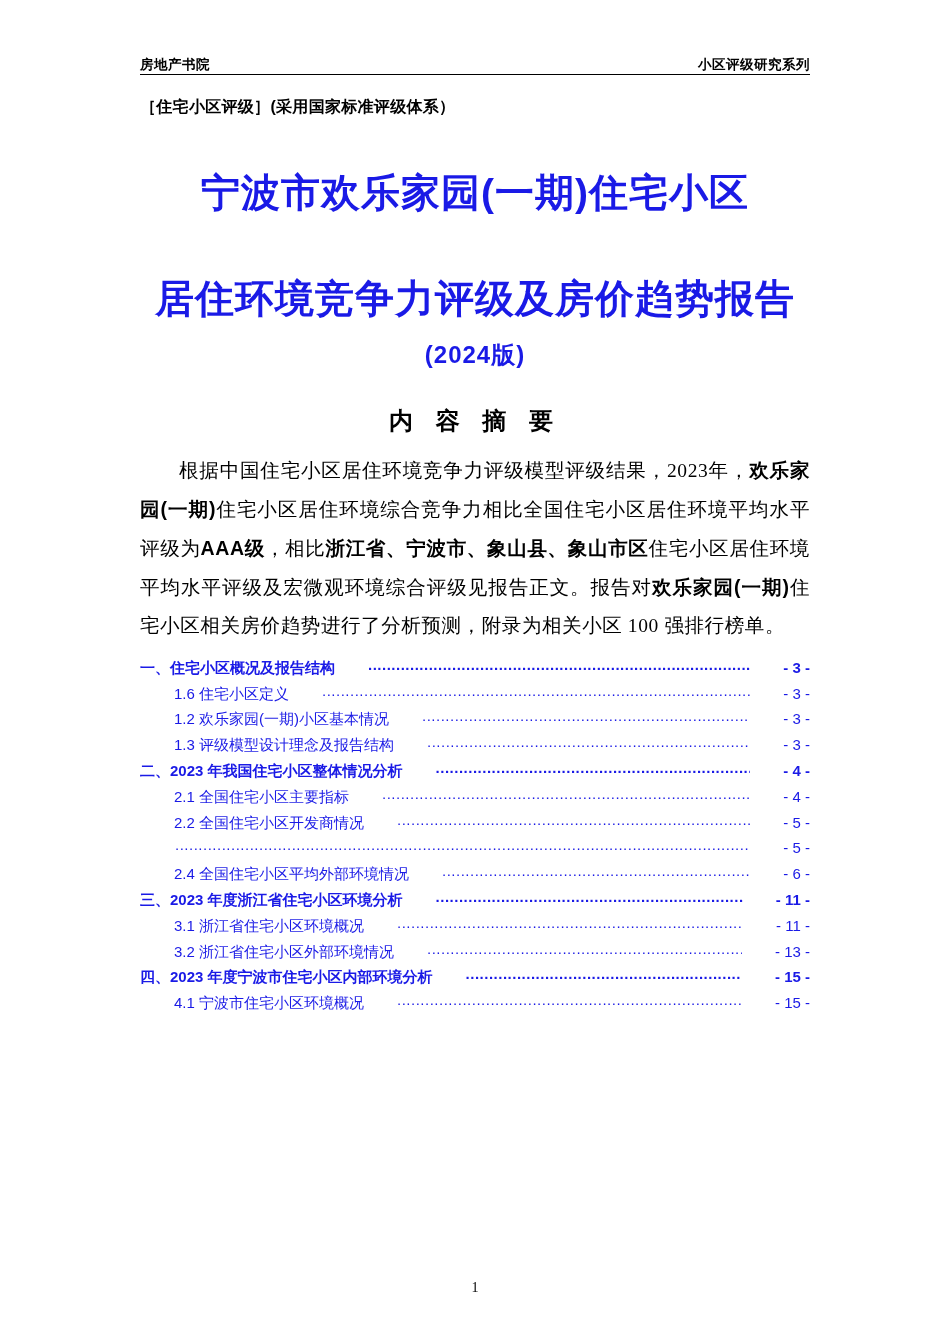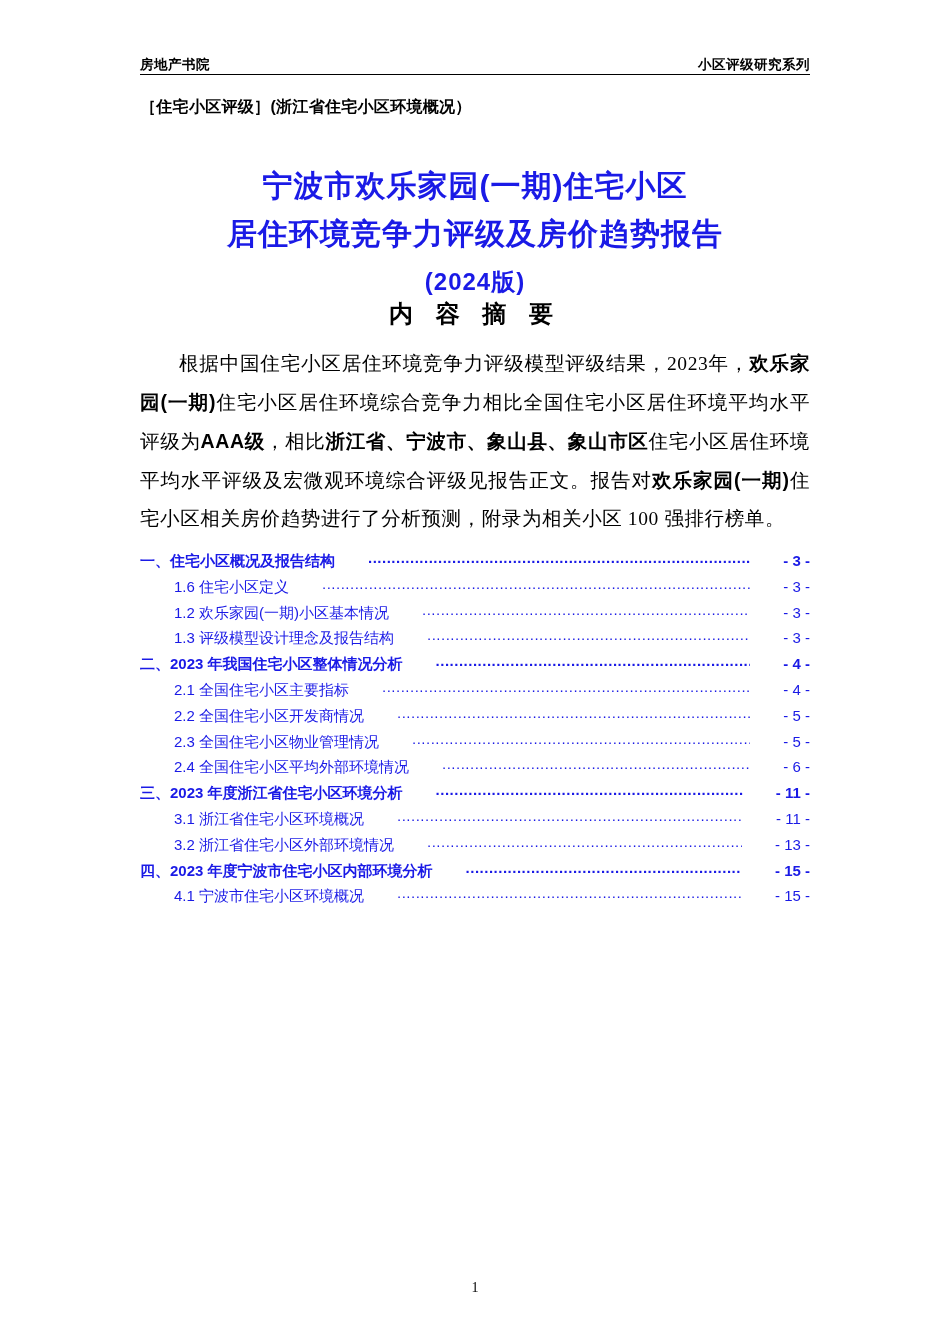--- a/index.html
+++ b/index.html
@@ -148,7 +148,7 @@
     <div class="right">小区评级研究系列</div>
   </div>
 
-  <div class="bracket-line">［住宅小区评级］(浙江省住宅小区环境概况）</div>
+  <div class="bracket-line">［住宅小区评级］(采用国家标准评级体系）</div>
 
   <div class="title-block">
     <div class="title-line">宁波市欢乐家园(一期)住宅小区</div>

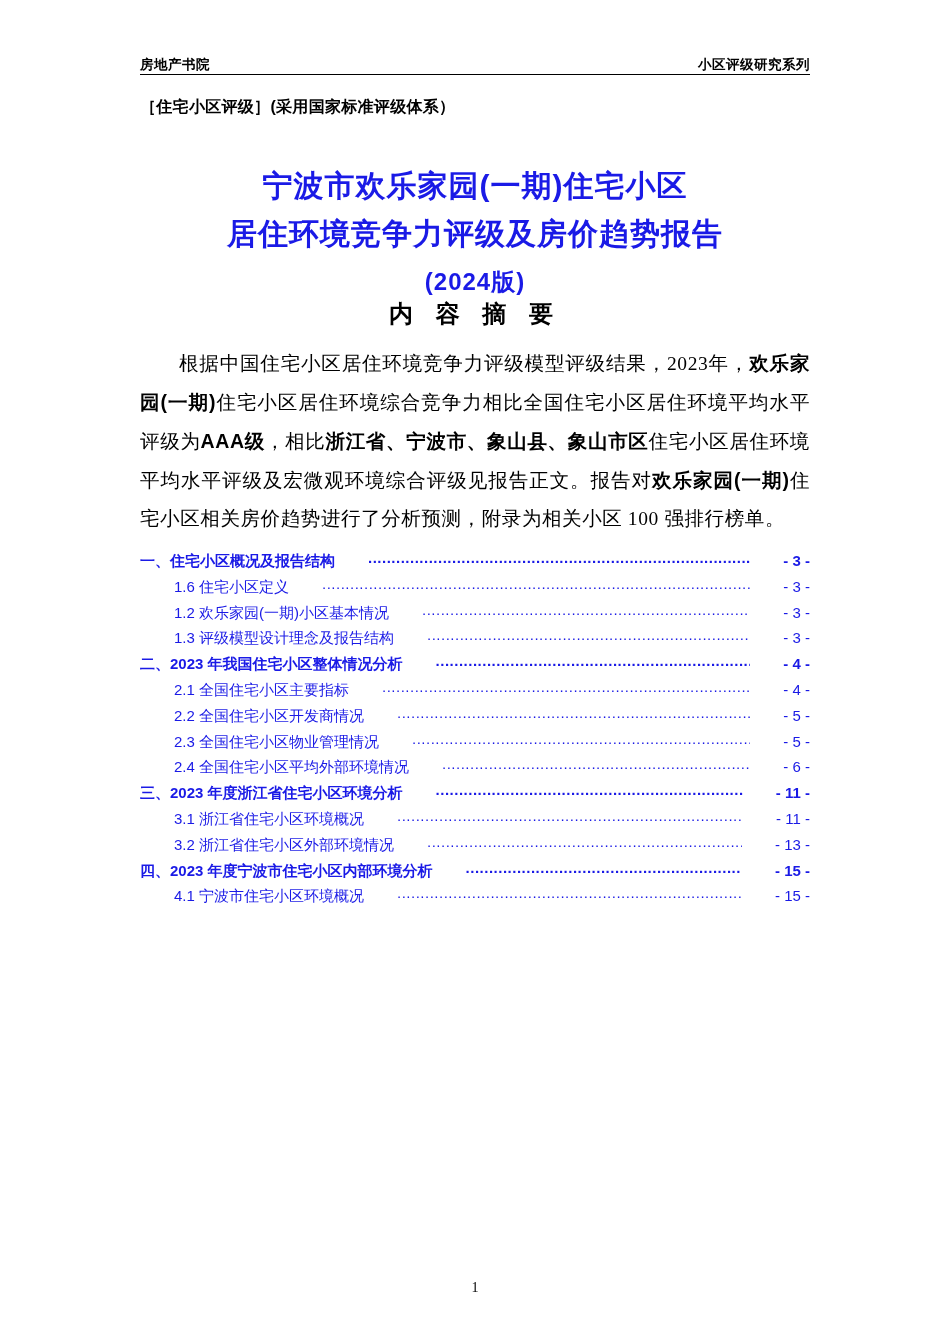--- a/index.html
+++ b/index.html
@@ -53,11 +53,12 @@
     color: #1a1ae6;
   }
   .title-line {
-    font-size: 30px;
+    font-size: 39px;
     font-weight: bold;
     font-family: "Liberation Sans", sans-serif;
     line-height: 1.6;
     letter-spacing: 1px;
+    margin-top: 44px;
   }
   .title-version {
     font-size: 24px;

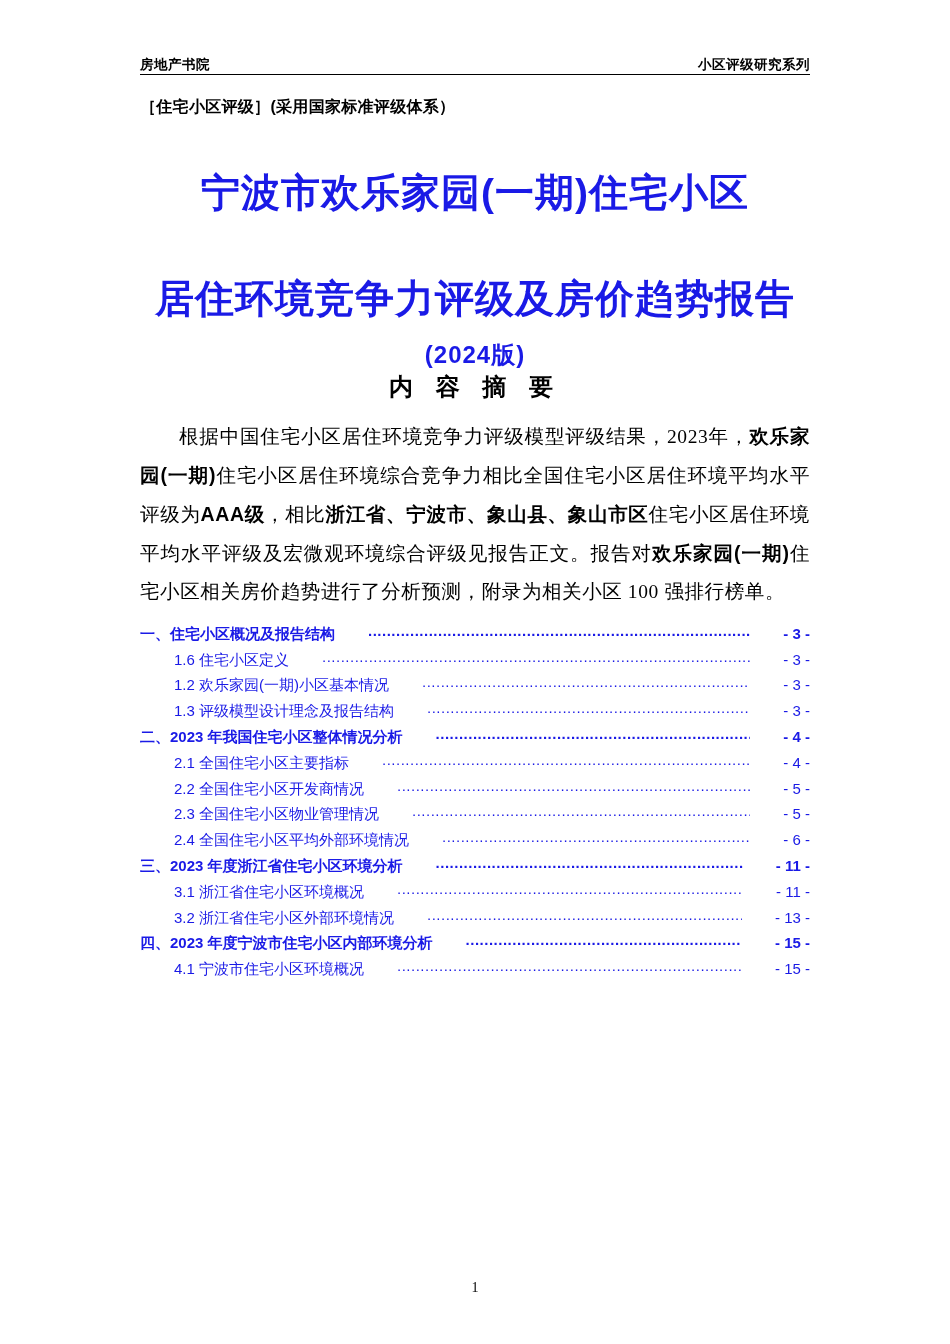--- a/index.html
+++ b/index.html
@@ -74,6 +74,7 @@
     font-size: 24px;
     font-weight: bold;
     font-family: "Liberation Sans", sans-serif;
+    margin-top: 34px;
     letter-spacing: 8px;
   }
   .abstract {

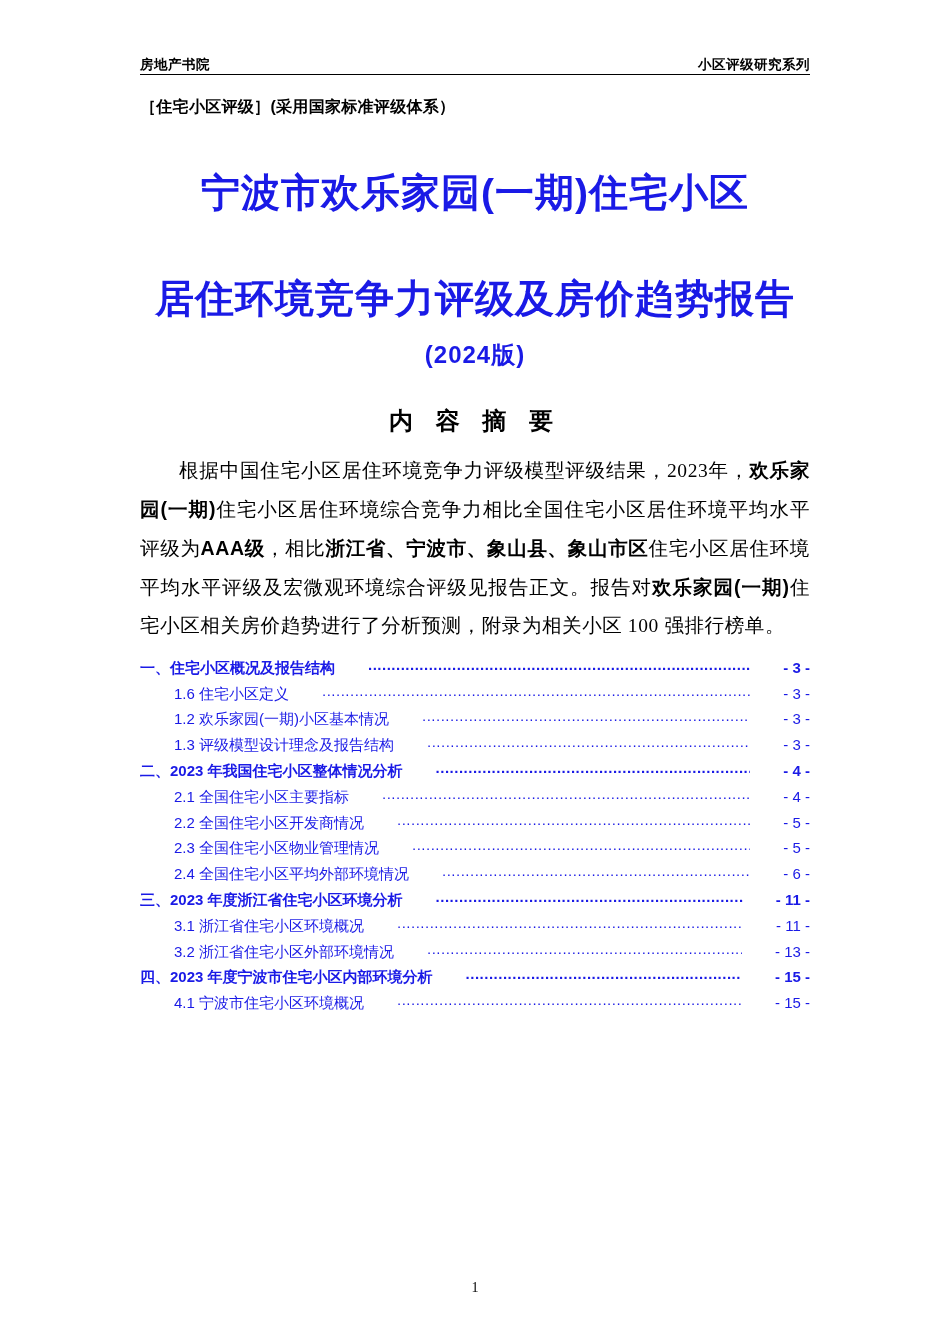--- a/index.html
+++ b/index.html
@@ -198,7 +198,6 @@
         <span class="toc-page">- 5 -</span>
       </div>
       <div class="toc-item lvl2">
-        <span class="toc-label">2.3  全国住宅小区物业管理情况</span>
         <span class="toc-dots"></span>
         <span class="toc-page">- 5 -</span>
       </div>

